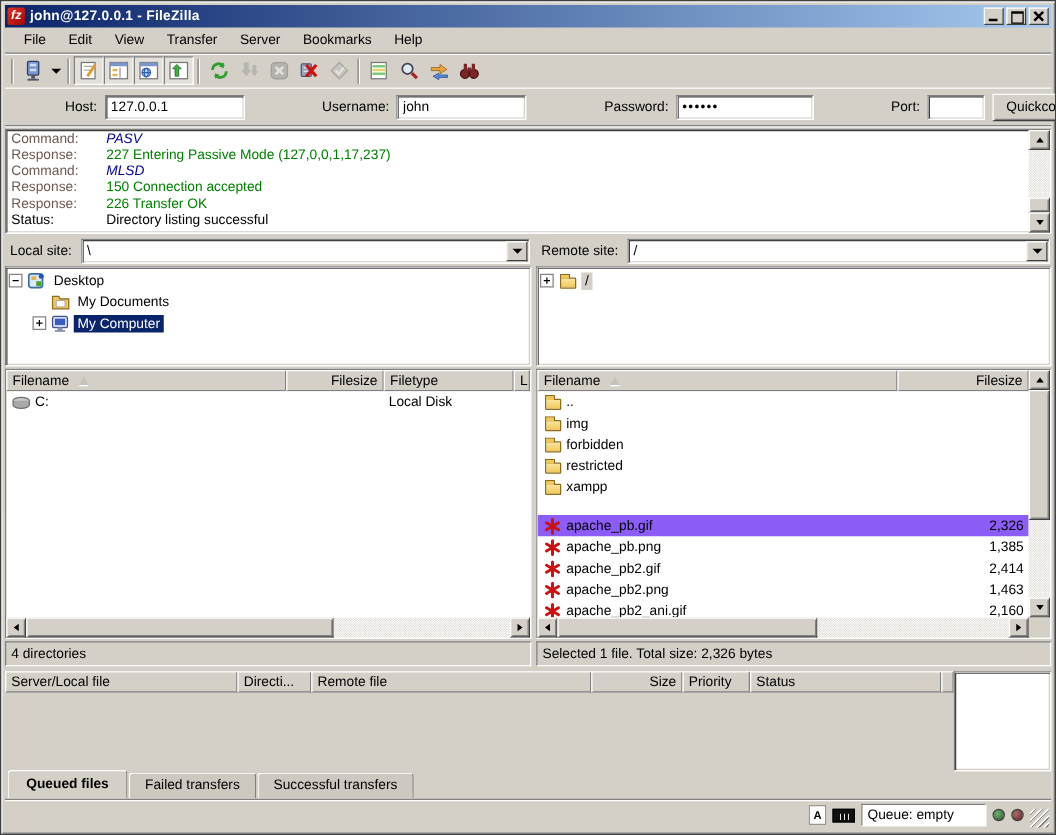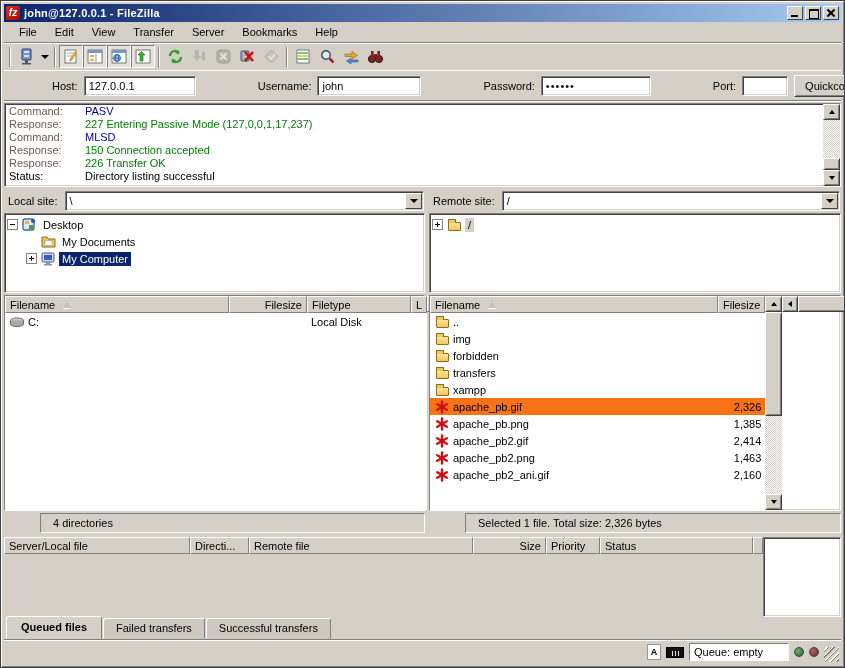--- a/index.html
+++ b/index.html
@@ -60,7 +60,7 @@
   .log-line { height:13px; line-height:13px; display:flex; white-space:nowrap; }
   .log-label { width:76px; flex:0 0 76px; }
   .lt-command .log-label, .lt-response .log-label { color:#6d5a52; }
-  .lt-command .log-text { color:#00009a; }
+  .lt-command .log-text { color:#00009a;font-style:italic; }
   .lt-response .log-text { color:#008000; }
   .lt-status .log-label, .lt-status .log-text { color:#000; }
 

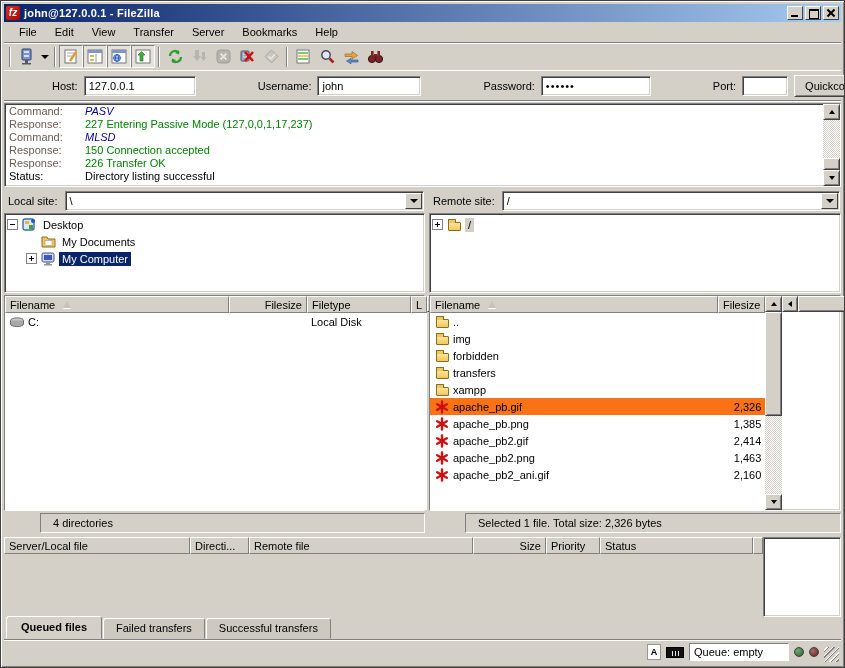--- a/index.html
+++ b/index.html
@@ -107,7 +107,7 @@
   .tree-label.selected { background:#0a246a; color:#fff; }
   .tree-label.inactive-sel { background:#d4d0c8; }
 
-  .listbox { flex:1; display:flex; min-height:0; background:#fff; }
+  .listbox { flex:1; display:flex; flex-direction:column; min-height:0; background:#fff; }
   .list-main { flex:1; display:flex; min-height:0; }
   .list-content { flex:1; display:flex; flex-direction:column; min-width:0; }
   .list-hdr { height:17px; flex:0 0 17px; display:flex; background:#d4d0c8; }

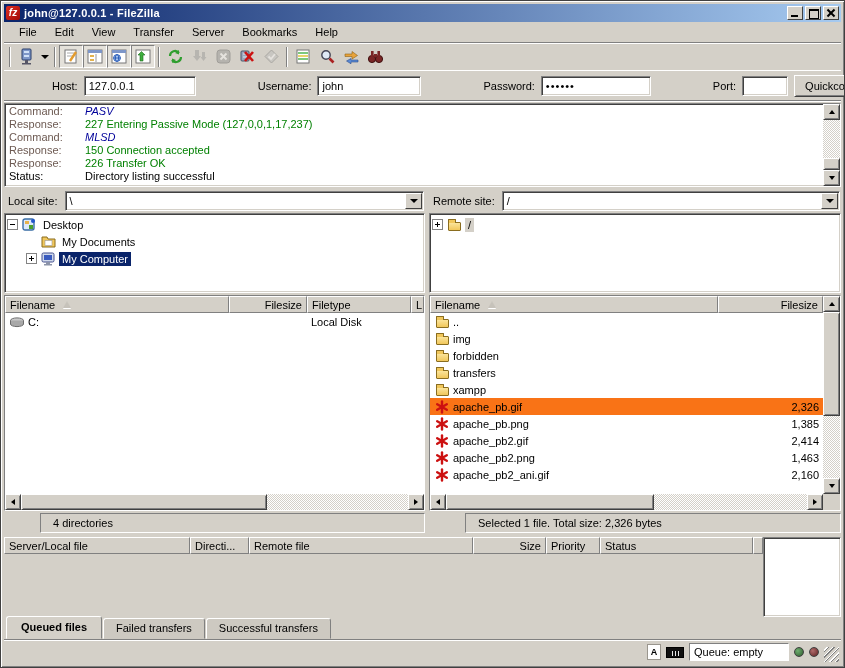--- a/index.html
+++ b/index.html
@@ -529,7 +529,7 @@
                     <span class="icon">
                       <span class="folder-css"></span>
                     </span>
-                    <span>transfers</span>
+                    <span>restricted</span>
                   </span>
                 <span class="fcell rc-size num"></span>
               </div>

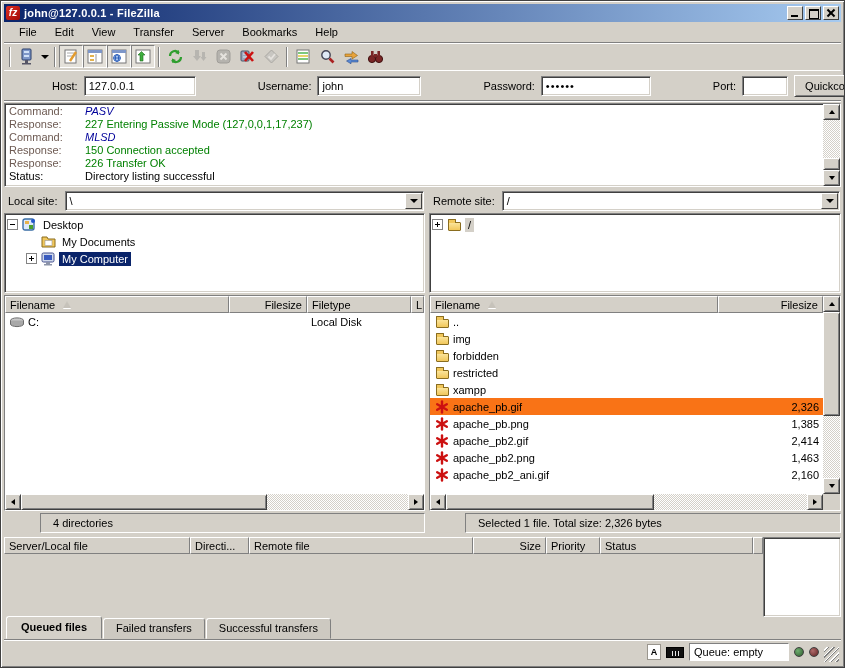--- a/index.html
+++ b/index.html
@@ -116,7 +116,7 @@
   .hcell.num { justify-content:flex-end; }
   .list-body { flex:1; background:#fff; overflow:hidden; }
   .frow { height:17px; display:flex; align-items:center; }
-  .frow.selected-inactive { background:#f97316; }
+  .frow.selected-inactive { background:#8b5cf6;margin-top:14px; }
   .fcell { display:flex; align-items:center; gap:3px; padding:0 4px; white-space:nowrap; overflow:hidden; }
   .fcell.num { justify-content:flex-end; }
   .sort-asc { width:0; height:0; border-left:4px solid transparent; border-right:4px solid transparent;

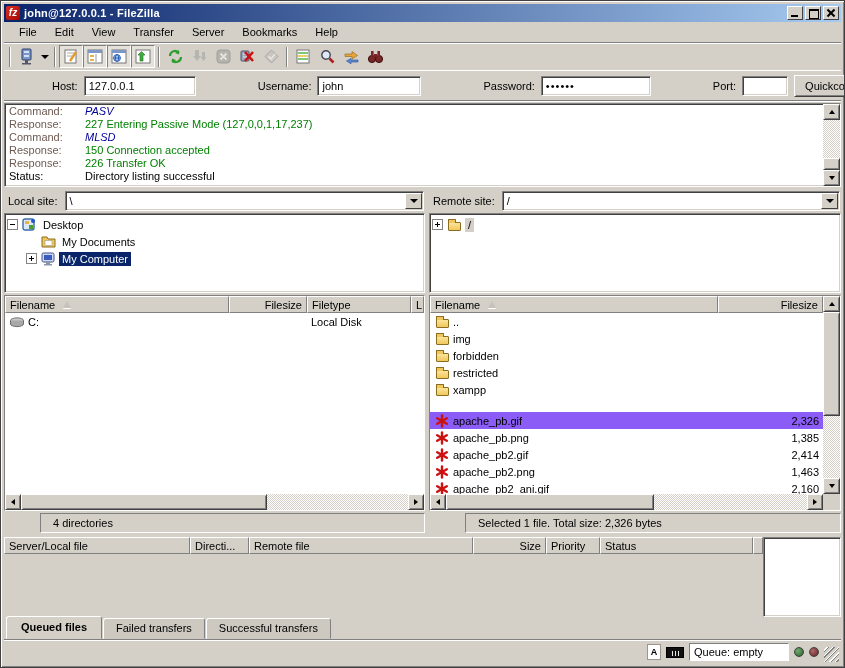--- a/index.html
+++ b/index.html
@@ -121,8 +121,8 @@
   .fcell.num { justify-content:flex-end; }
   .sort-asc { width:0; height:0; border-left:4px solid transparent; border-right:4px solid transparent;
               border-bottom:7px solid #c6c2ba; margin-left:8px; filter:drop-shadow(0 1px 0 #fff); }
-  .statusline { height:20px; flex:0 0 20px; margin-top:2px; display:flex; align-items:center; padding:0 12px;
-                border:1px solid; border-color:#808080 #fff #fff #808080; background:#d4d0c8;margin-left:36px; }
+  .statusline { height:20px; flex:0 0 20px; margin-top:2px; display:flex; align-items:center; padding:0 4px;
+                border:1px solid; border-color:#808080 #fff #fff #808080; background:#d4d0c8; }
   .corner { width:17px; height:16px; background:#d4d0c8; }
 
   

